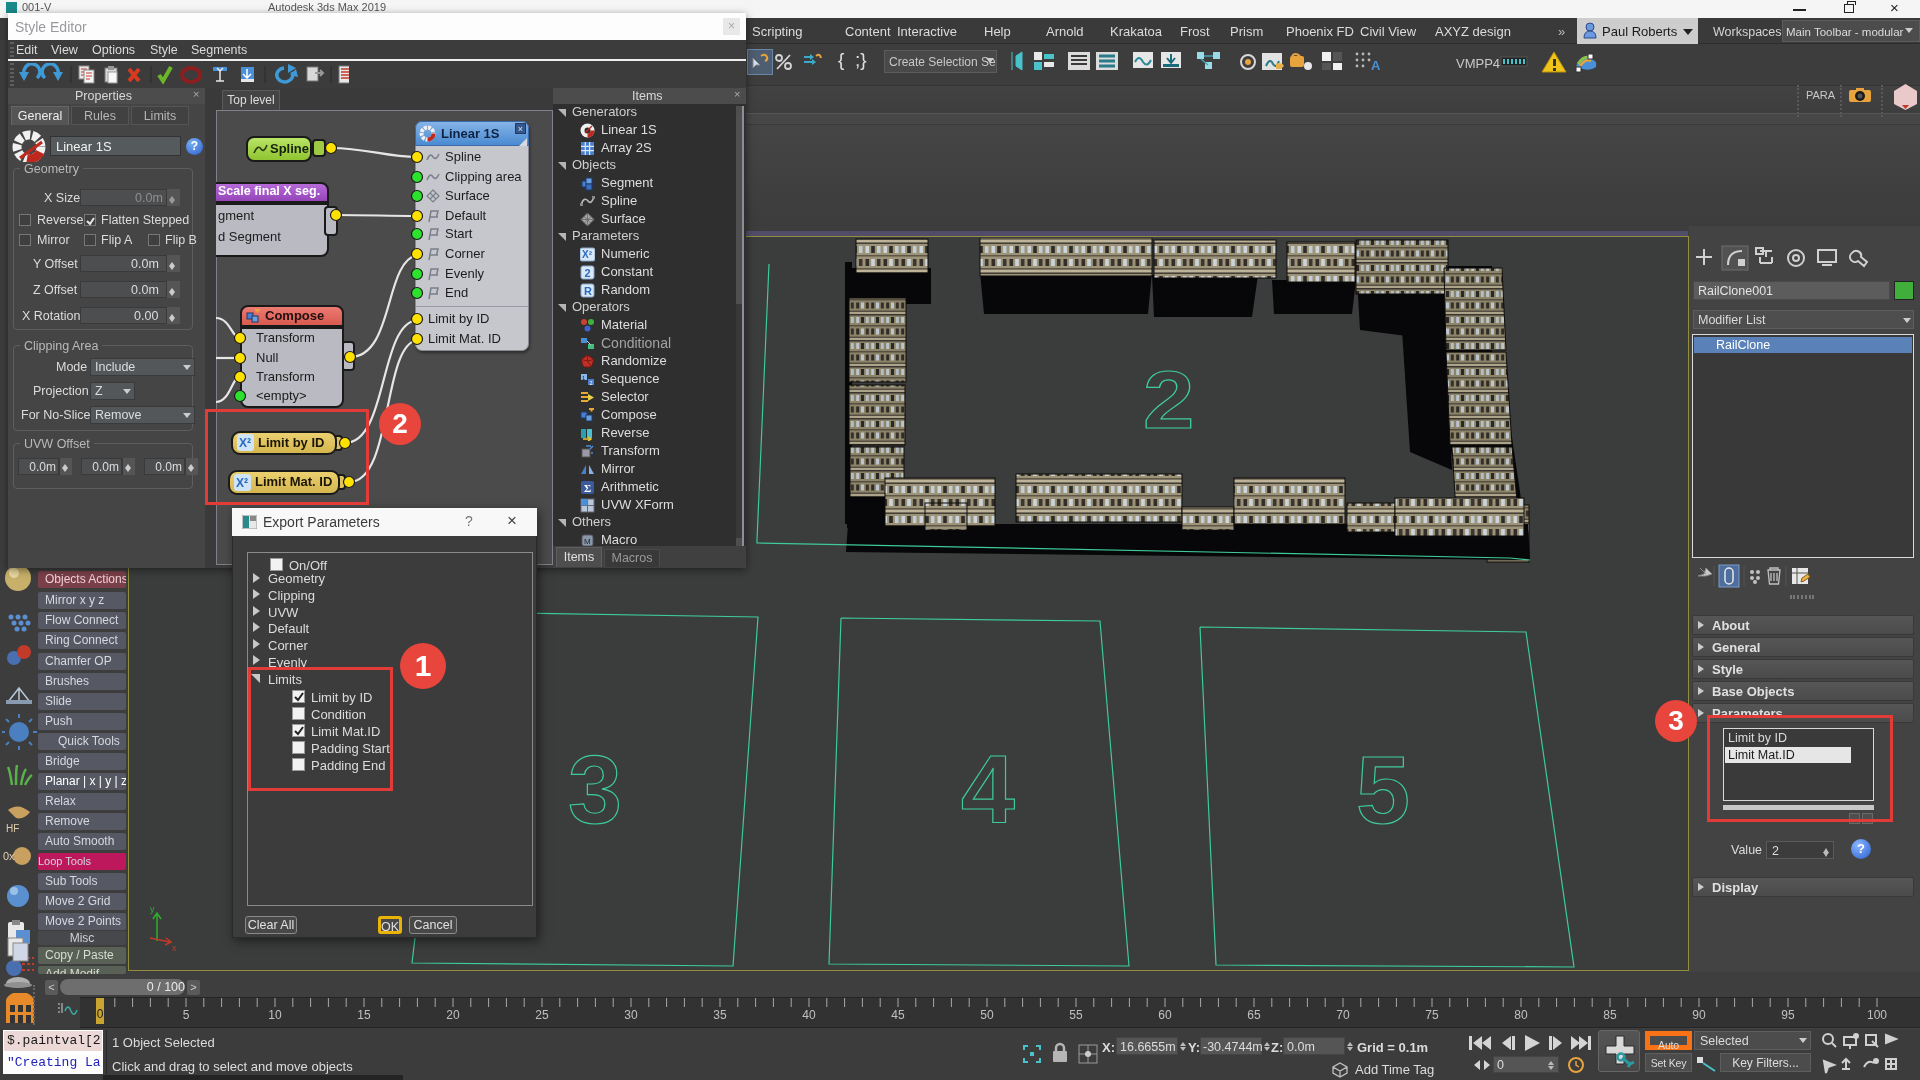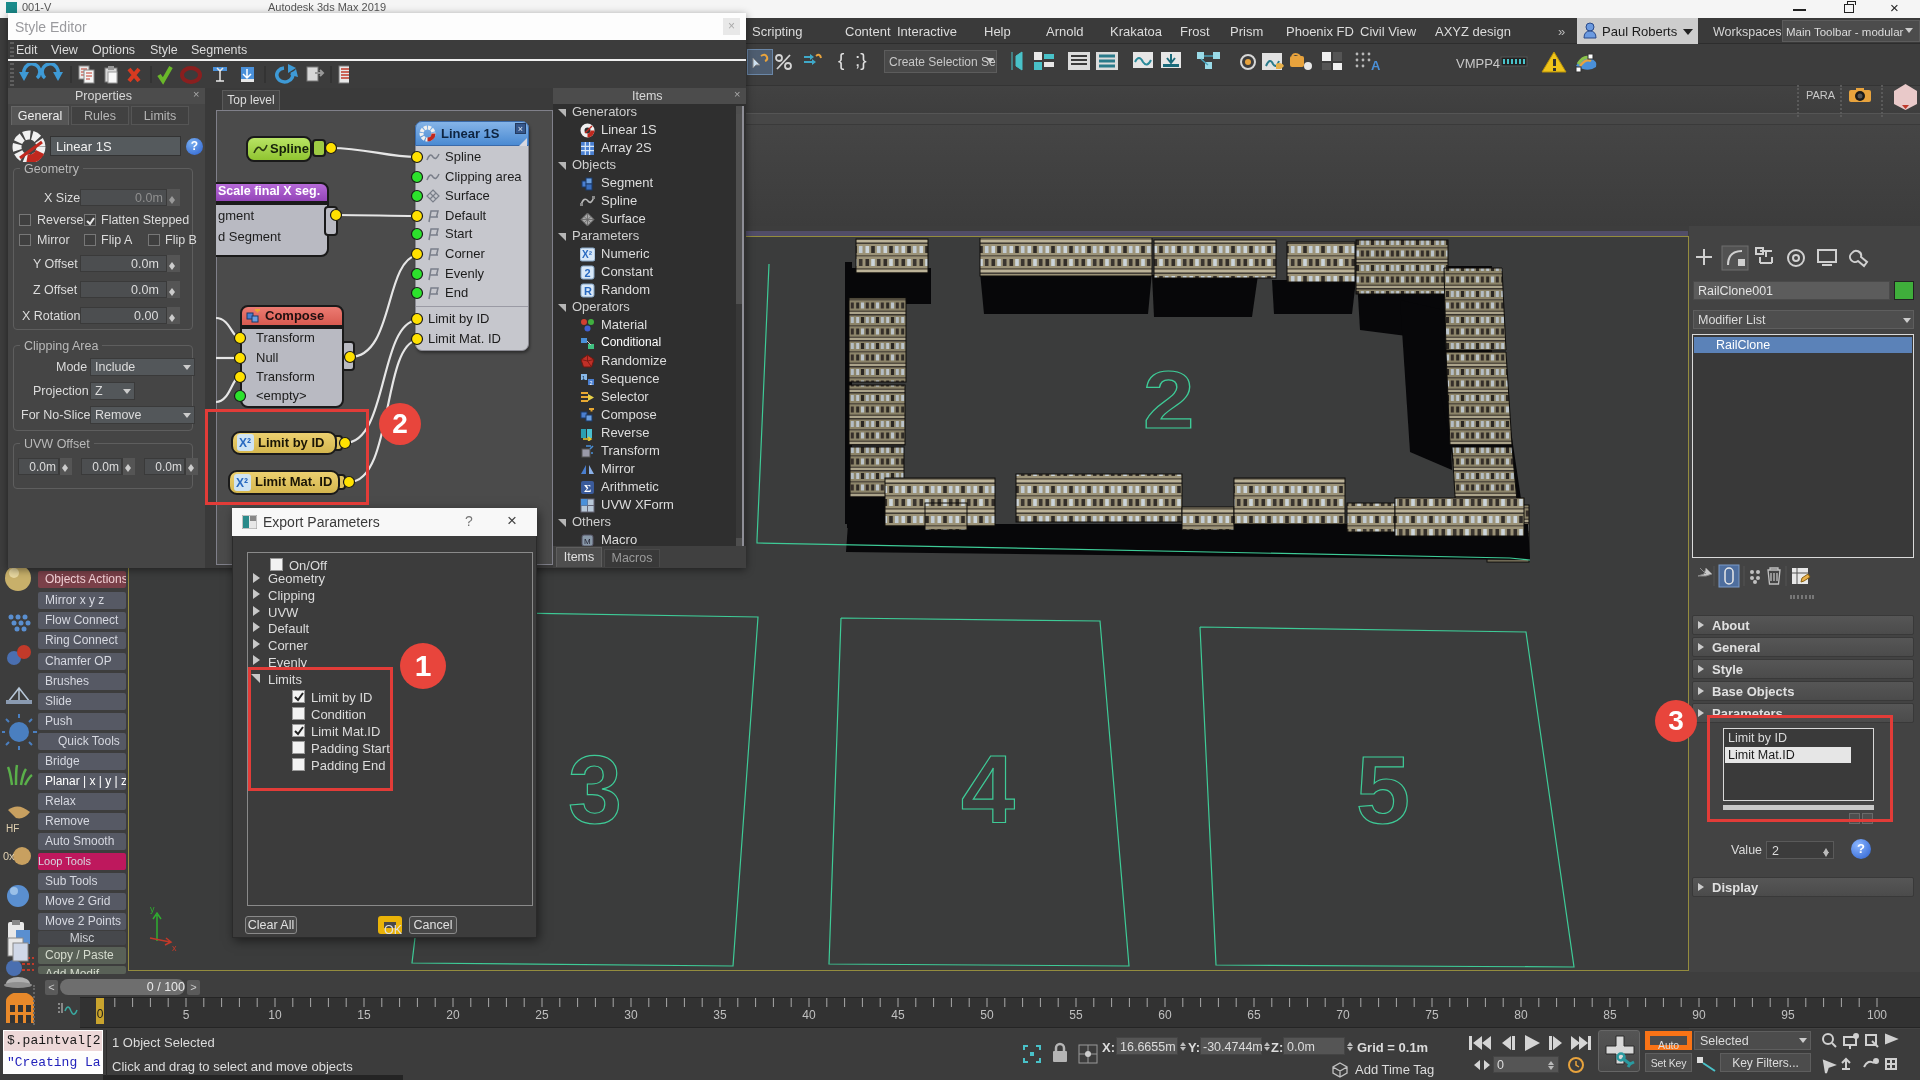--- a/index.html
+++ b/index.html
@@ -876,7 +876,7 @@
       <rect x="8" y="8" width="6" height="5" fill="#40c080"></rect>
       <path d="M7 5 l4 4" stroke="#ccc"></path>
     </svg>
-    <div class="tx" style="left:601px;top:335px;font-size:12px;color:#ffffff">Conditional</div>
+    <div class="tx" style="left:601px;top:335px;font-size:14px;color:#a3a3a3">Conditional</div>
 <svg class="ico" style="left:580px;top:354px" width="15" height="15" viewBox="0 0 15 15">
       <path d="M7.5 1 L14 5.5 L11.5 13 L3.5 13 L1 5.5 Z" fill="#c03028" stroke="#701810"></path>
       <path d="M7.5 1 V7 L1 5.5 M7.5 7 L11.5 13 M7.5 7 L14 5.5" stroke="#701810" stroke-width="0.8" fill="none"></path>

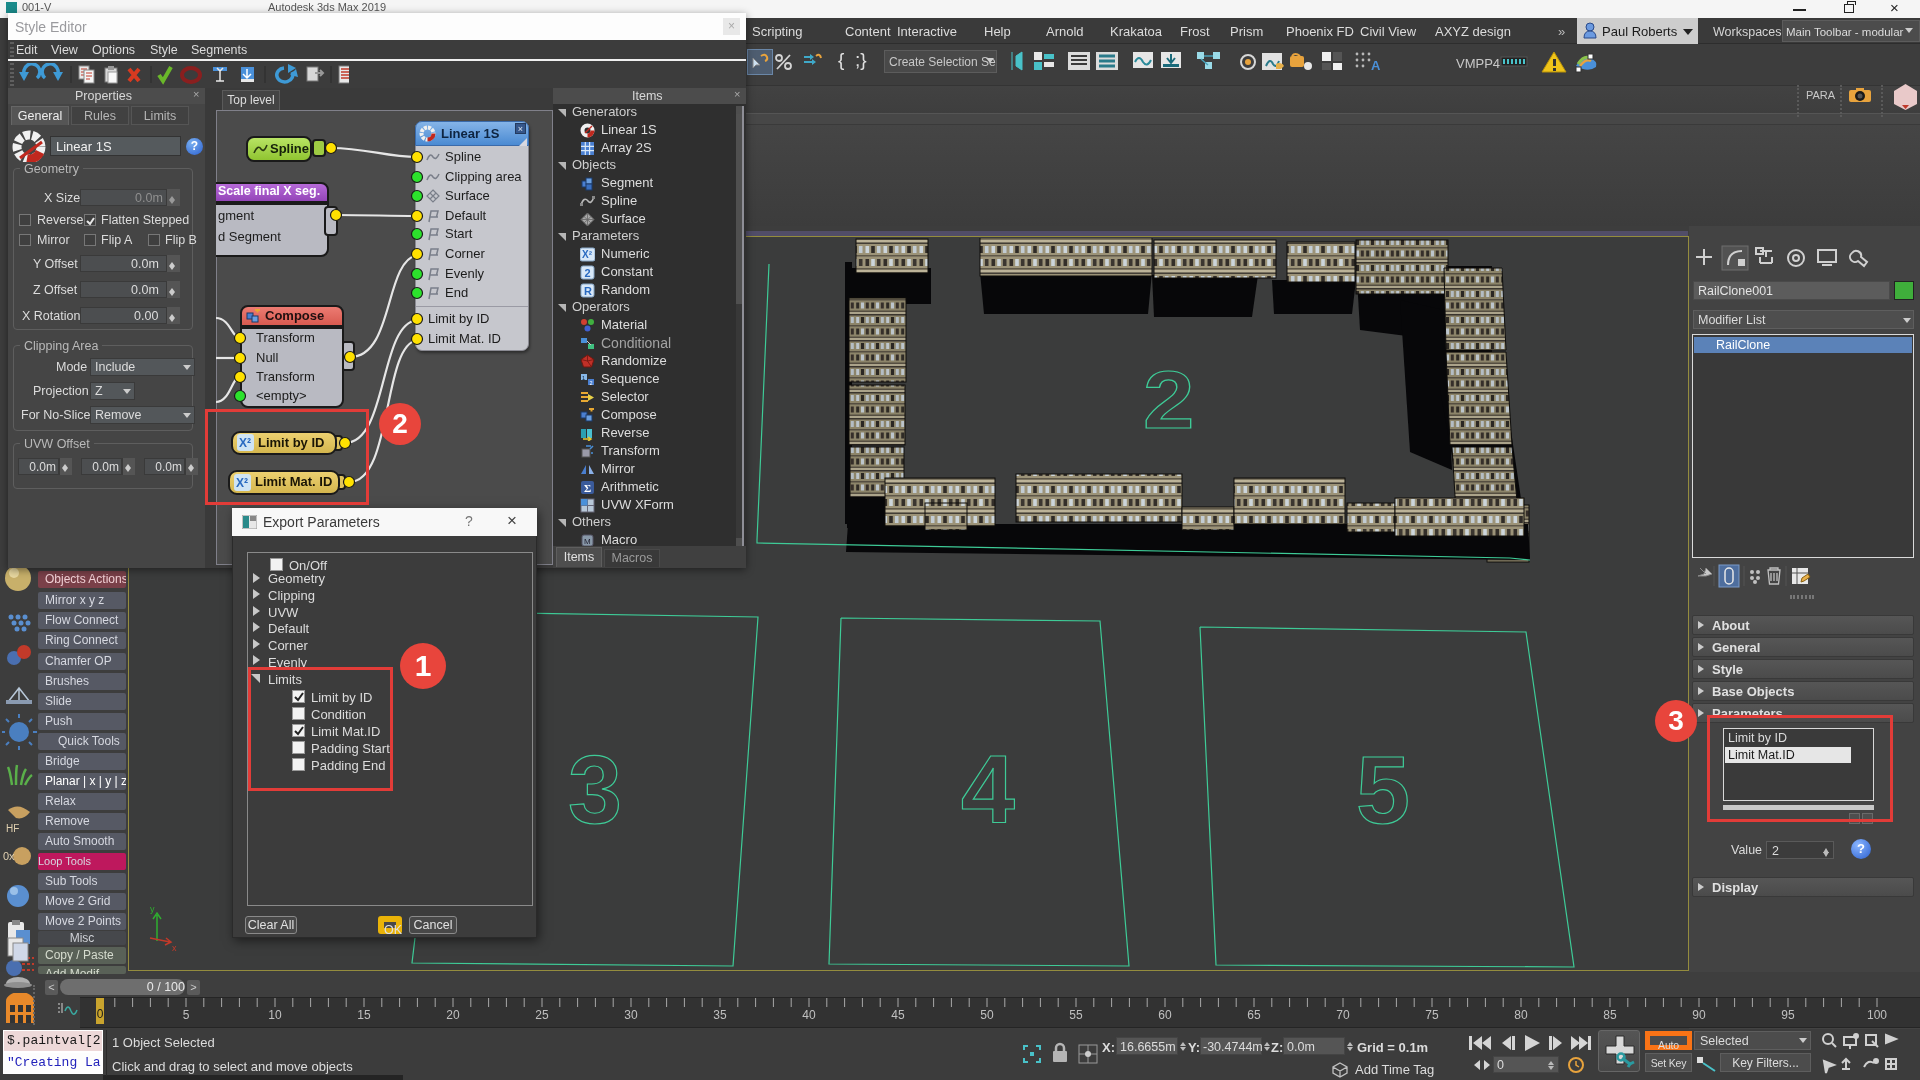--- a/index.html
+++ b/index.html
@@ -1105,7 +1105,7 @@
 <div class="tx" style="left:311px;top:758px;font-size:13px">Padding End</div>
 
 <div class="abs" style="left:245px;top:916px;width:52px;height:18px;background:#484848;border:1px solid #8a8a8a;border-radius:3px;color:#e0e0e0;font-size:12.5px;text-align:center;line-height:17px">Clear All</div>
-<div class="abs" style="left:378px;top:916px;width:24px;height:18px;background:#484848;border:6px solid #eab308;border-radius:3px;color:#e0e0e0;font-size:12.5px;text-align:center;line-height:17px">OK</div>
+<div class="abs" style="left:378px;top:916px;width:24px;height:18px;background:#484848;border:3px solid #eab308;border-radius:3px;color:#e0e0e0;font-size:12.5px;text-align:center;line-height:17px">OK</div>
 <div class="abs" style="left:409px;top:916px;width:48px;height:18px;background:#484848;border:1px solid #8a8a8a;border-radius:3px;color:#e0e0e0;font-size:12.5px;text-align:center;line-height:17px">Cancel</div>
 
 <div class="abs" style="left:205px;top:409px;width:164px;height:96px;border:3px solid #e23c38"></div>

